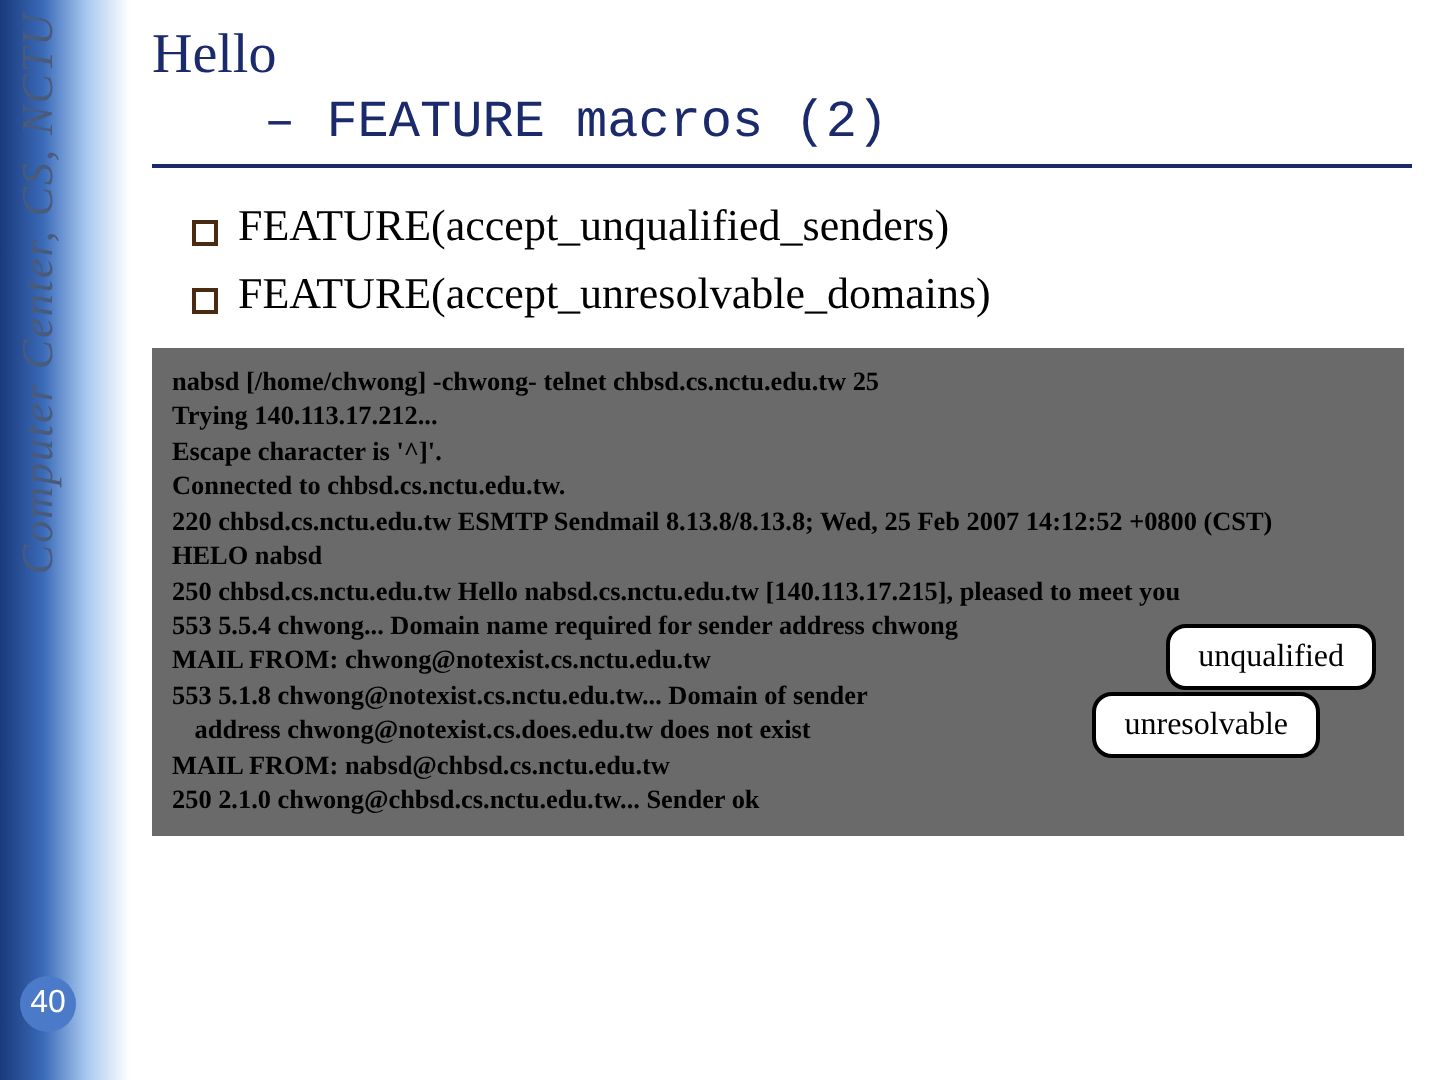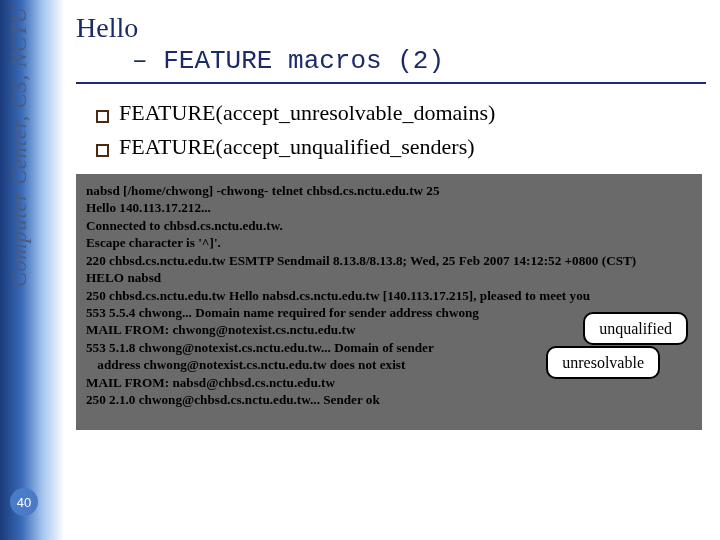--- a/index.html
+++ b/index.html
@@ -110,11 +110,11 @@
     <div class="bullets">
       <div class="bullet">
         <span class="sq"></span>
-        <span>FEATURE(accept_unresolvable_domains)</span>
+        <span>FEATURE(accept_unqualified_senders)</span>
       </div>
       <div class="bullet">
         <span class="sq"></span>
-        <span>FEATURE(accept_unqualified_senders)</span>
+        <span>FEATURE(accept_unresolvable_domains)</span>
       </div>
     </div>
 

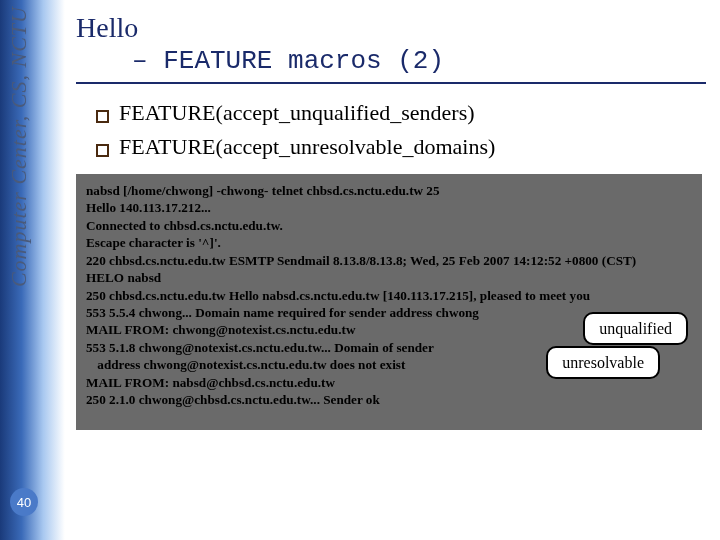--- a/index.html
+++ b/index.html
@@ -75,7 +75,7 @@
     font-weight: bold;
     font-size: 13.2px;
     line-height: 1.32;
-    padding: 8px 10px 22px 10px;
+    padding: 8px 10px 10px 10px;
     width: 626px;
   }
   .term-box p { margin: 0; white-space: pre-wrap; word-wrap: break-word; }

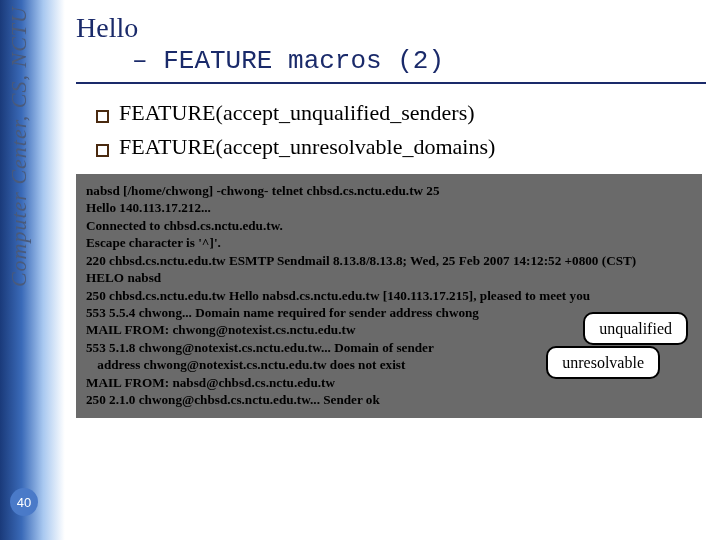--- a/index.html
+++ b/index.html
@@ -120,7 +120,7 @@
 
     <div class="term-box">
       <p>nabsd [/home/chwong] -chwong- telnet chbsd.cs.nctu.edu.tw 25</p>
-      <p>Hello 140.113.17.212...</p>
+      <p>Trying 140.113.17.212...</p>
       <p>Connected to chbsd.cs.nctu.edu.tw.</p>
       <p>Escape character is '^]'.</p>
       <p>220 chbsd.cs.nctu.edu.tw ESMTP Sendmail 8.13.8/8.13.8; Wed, 25 Feb 2007 14:12:52 +0800 (CST)</p>

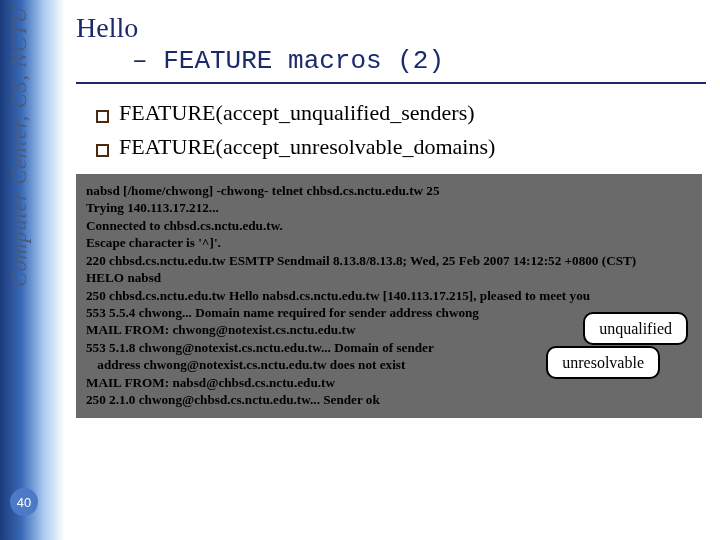--- a/index.html
+++ b/index.html
@@ -121,8 +121,8 @@
     <div class="term-box">
       <p>nabsd [/home/chwong] -chwong- telnet chbsd.cs.nctu.edu.tw 25</p>
       <p>Trying 140.113.17.212...</p>
+      <p>Escape character is '^]'.</p>
       <p>Connected to chbsd.cs.nctu.edu.tw.</p>
-      <p>Escape character is '^]'.</p>
       <p>220 chbsd.cs.nctu.edu.tw ESMTP Sendmail 8.13.8/8.13.8; Wed, 25 Feb 2007 14:12:52 +0800 (CST)</p>
       <p>HELO nabsd</p>
       <p>250 chbsd.cs.nctu.edu.tw Hello nabsd.cs.nctu.edu.tw [140.113.17.215], pleased to meet you</p>

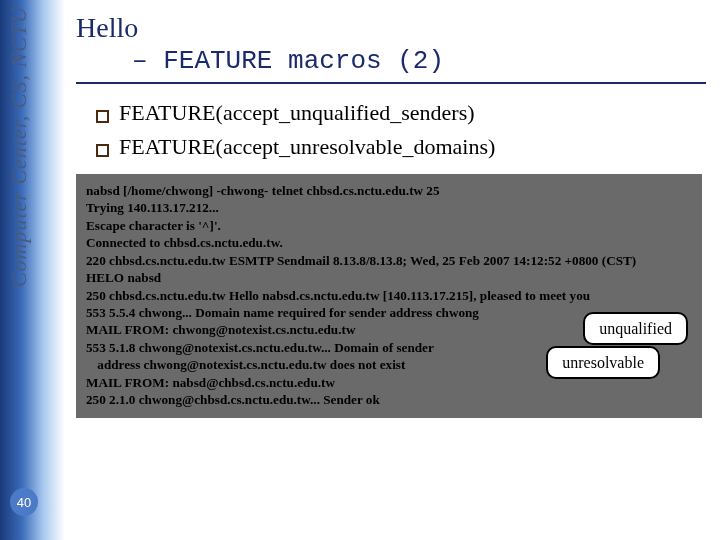--- a/index.html
+++ b/index.html
@@ -129,7 +129,7 @@
       <p>553 5.5.4 chwong... Domain name required for sender address chwong</p>
       <p>MAIL FROM: chwong@notexist.cs.nctu.edu.tw</p>
       <p>553 5.1.8 chwong@notexist.cs.nctu.edu.tw... Domain of sender</p>
-      <p class="indent"> address chwong@notexist.cs.nctu.edu.tw does not exist</p>
+      <p class="indent"> address chwong@notexist.cs.does.edu.tw does not exist</p>
       <p>MAIL FROM: nabsd@chbsd.cs.nctu.edu.tw</p>
       <p>250 2.1.0 chwong@chbsd.cs.nctu.edu.tw... Sender ok</p>
 

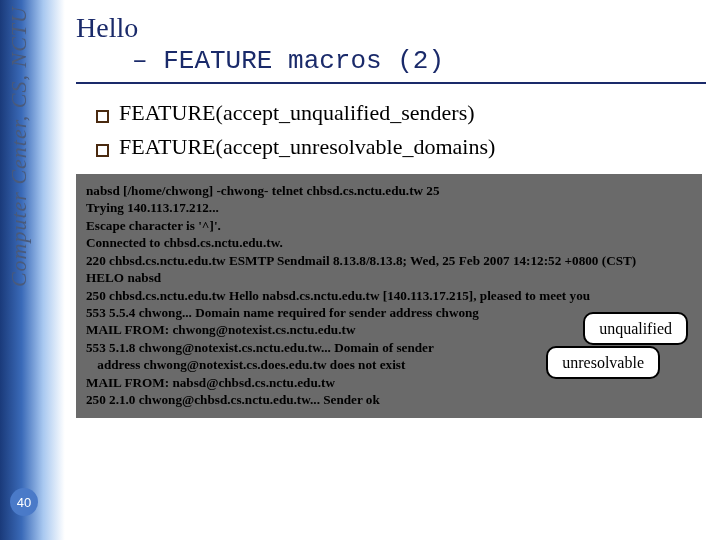--- a/index.html
+++ b/index.html
@@ -29,7 +29,7 @@
     background: #4a7ac8;
     color: #fff;
     font-family: Arial, sans-serif;
-    font-size: 13px;
+    font-size: 16px;
     display: flex; align-items: center; justify-content: center;
   }
   .content { position: absolute; left: 76px; top: 12px; width: 630px; }

